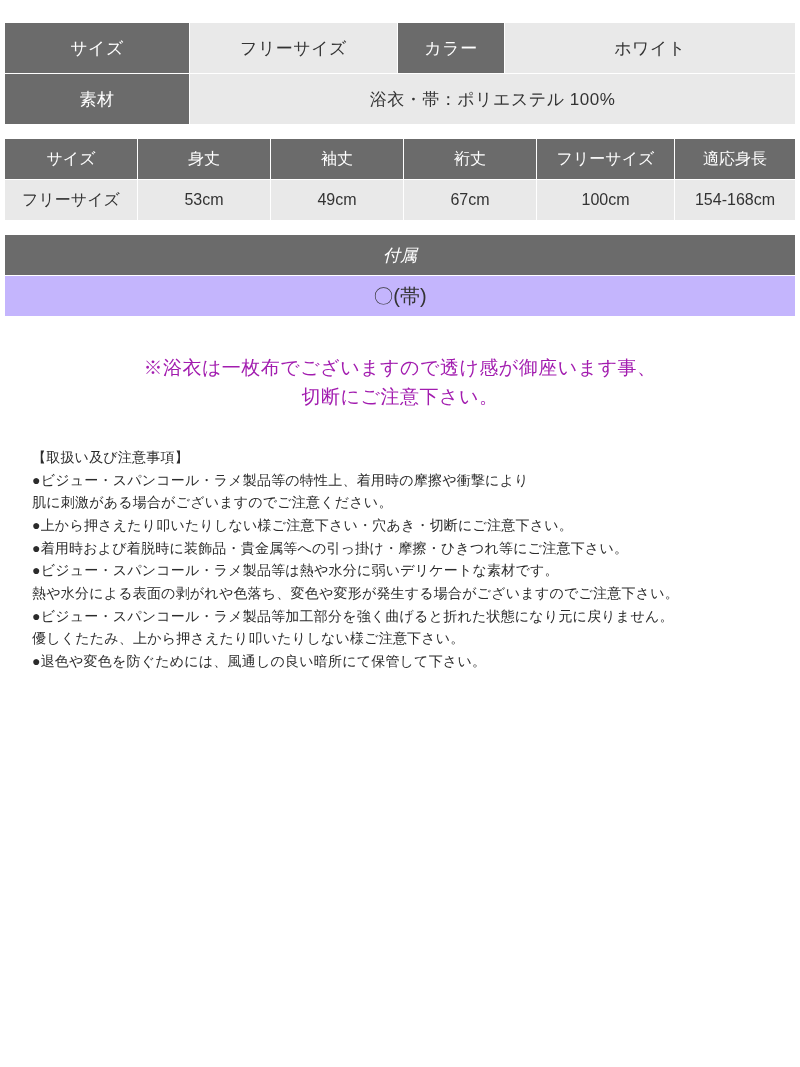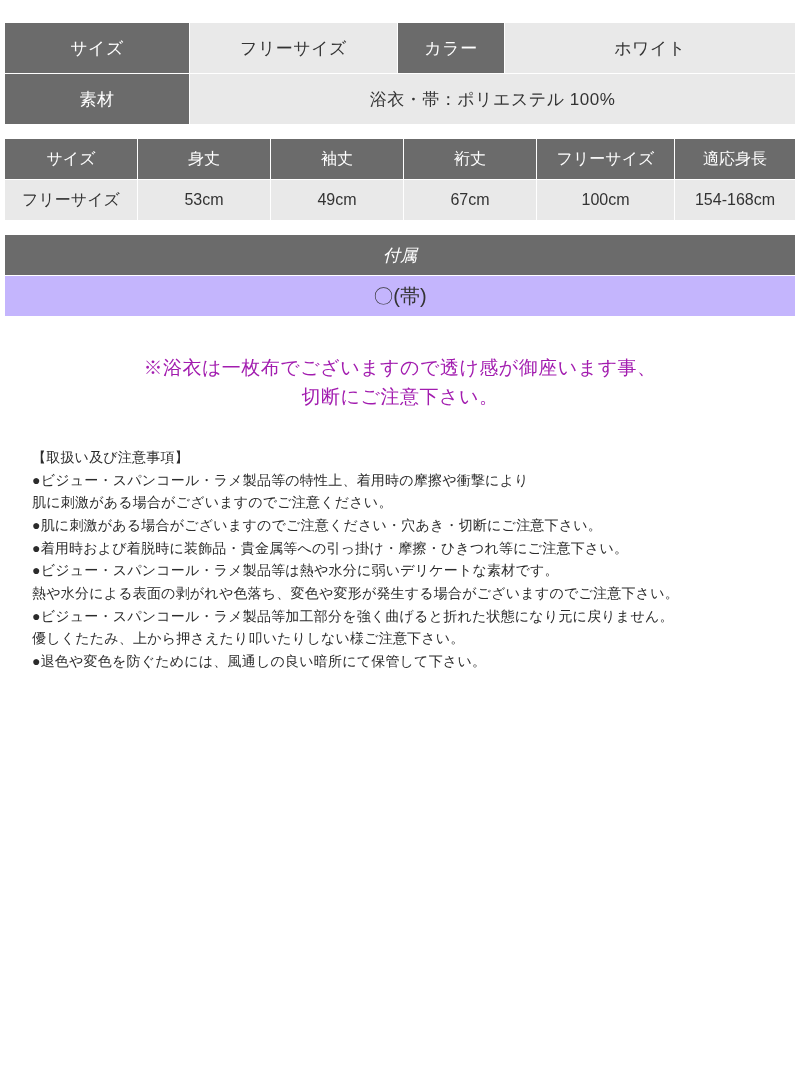--- a/index.html
+++ b/index.html
@@ -171,7 +171,7 @@
     <div>【取扱い及び注意事項】</div>
     <div>●ビジュー・スパンコール・ラメ製品等の特性上、着用時の摩擦や衝撃により</div>
     <div>肌に刺激がある場合がございますのでご注意ください。</div>
-    <div>●肌に刺激がある場合がございますのでご注意ください・穴あき・切断にご注意下さい。</div>
+    <div>●上から押さえたり叩いたりしない様ご注意下さい・穴あき・切断にご注意下さい。</div>
     <div>●着用時および着脱時に装飾品・貴金属等への引っ掛け・摩擦・ひきつれ等にご注意下さい。</div>
     <div>●ビジュー・スパンコール・ラメ製品等は熱や水分に弱いデリケートな素材です。</div>
     <div>熱や水分による表面の剥がれや色落ち、変色や変形が発生する場合がございますのでご注意下さい。</div>

